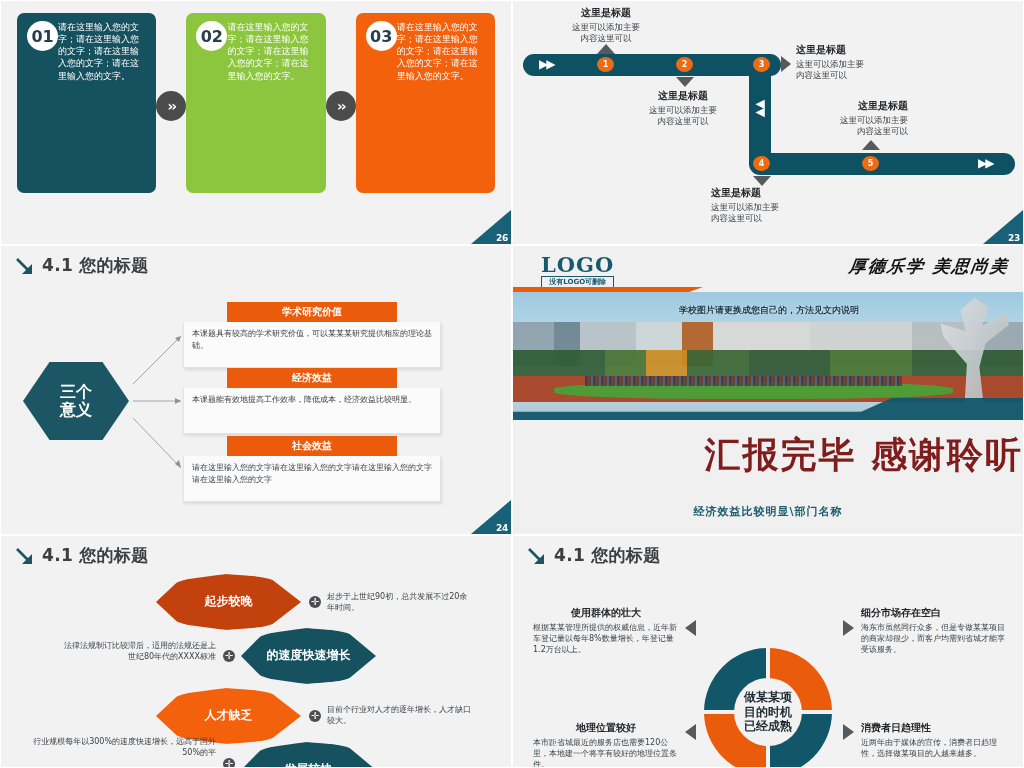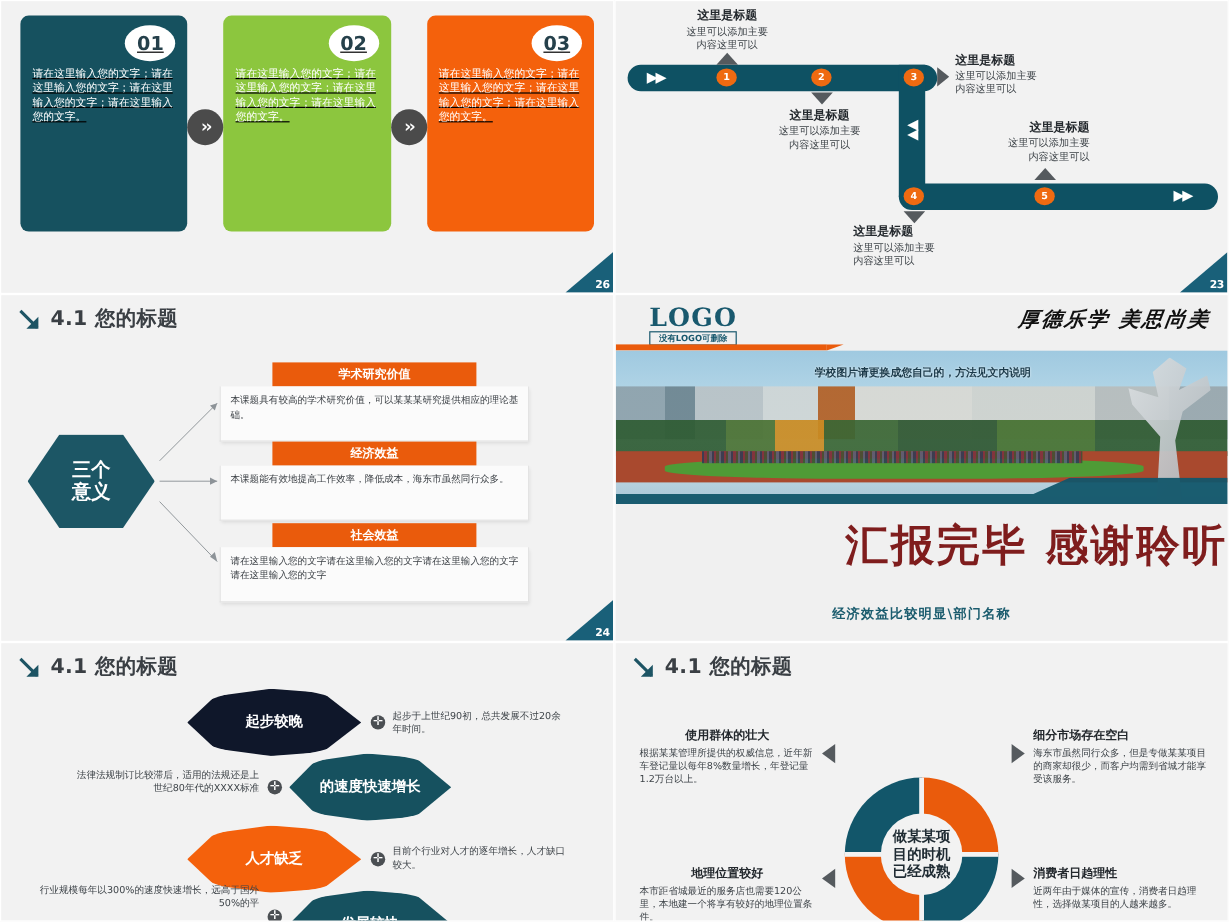--- a/index.html
+++ b/index.html
@@ -47,9 +47,8 @@
   .s1-wrap { position: absolute; left: 16px; top: 12px; right: 16px; height: 180px; display: flex; align-items: stretch; }
   .s1-card {
     flex: 1 1 0; border-radius: 7px; padding: 8px 10px 10px;
-    display: flex; flex-direction: column; align-items: flex-end;
+    display: flex; align-items: flex-start;
     position: relative;
-    text-decoration: underline;
   }
   .s1-badge {
     width: 42px; height: 30px; border-radius: 50%;

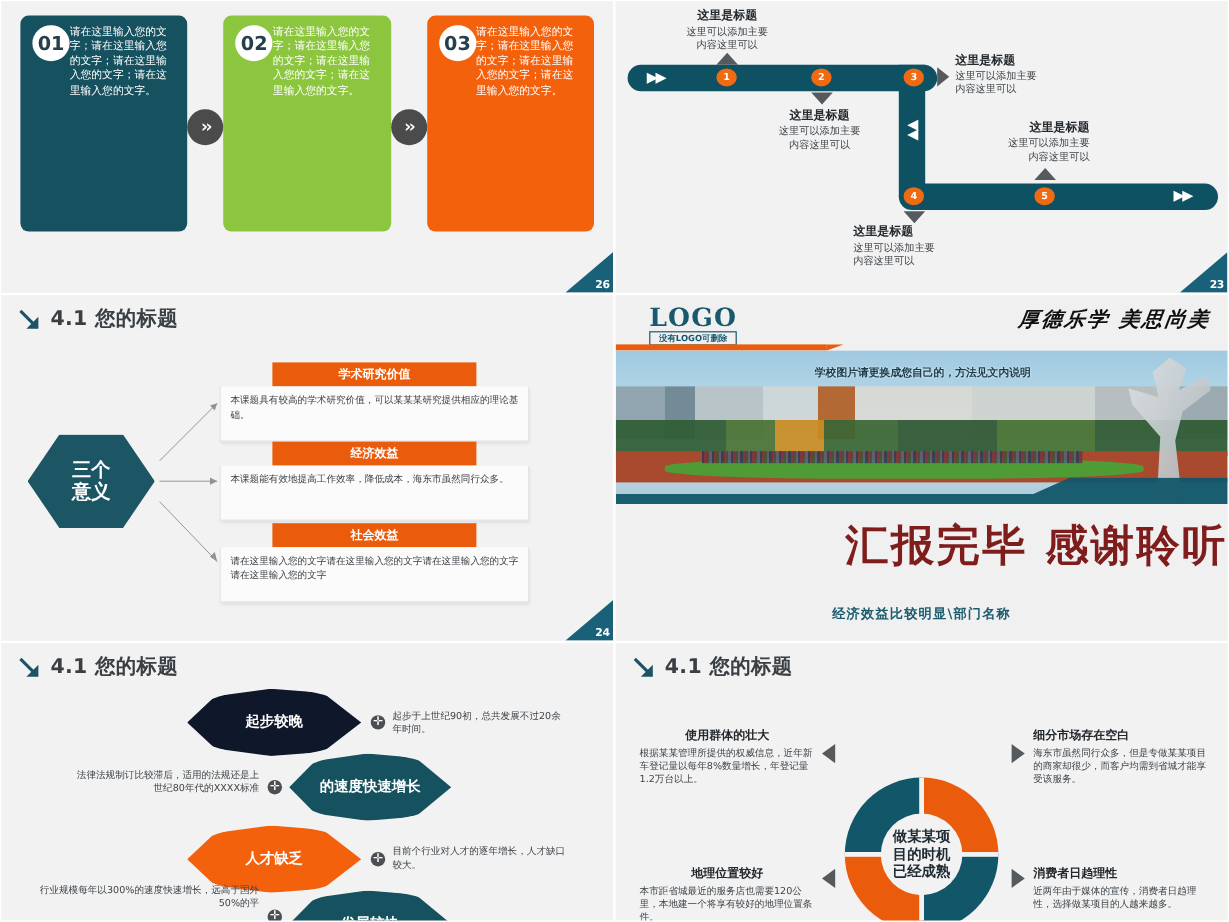--- a/index.html
+++ b/index.html
@@ -308,7 +308,7 @@
 
     <div class="panel" style="top:122px;">
       <div class="head">经济效益</div>
-      <div class="box">本课题能有效地提高工作效率，降低成本，海东市虽然同行众多。</div>
+      <div class="box">本课题能有效地提高工作效率，降低成本，经济效益比较明显。</div>
     </div>
 
     <div class="panel" style="top:190px;">

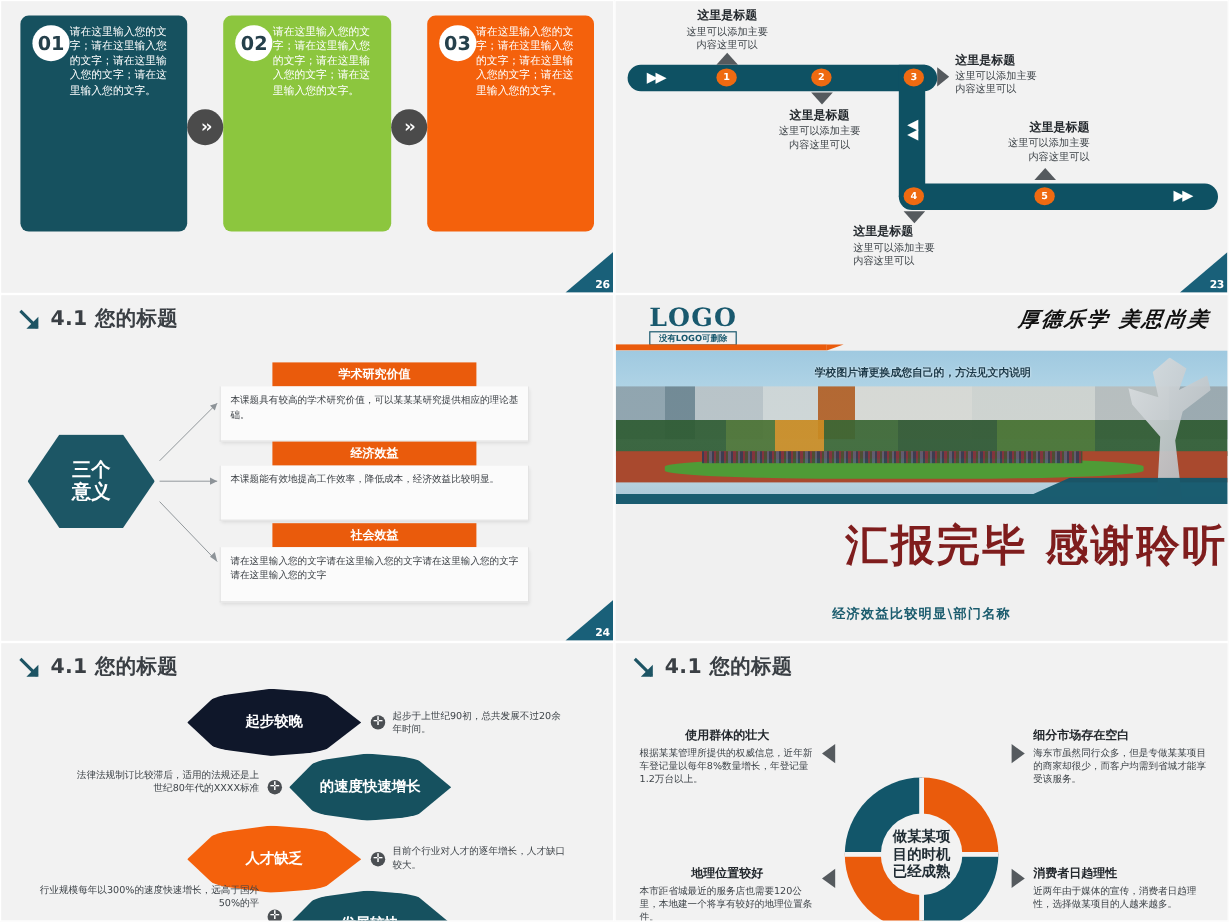--- a/index.html
+++ b/index.html
@@ -360,7 +360,7 @@
       <span class="txt">4.1 您的标题</span>
     </div>
 
-    <div class="leaf r" style="left:155px; top:38px; width:145px; background:#0f172a;">
+    <div class="leaf r" style="left:155px; top:38px; width:145px; background:#c2410c;">
       <span>起步较晚</span>
     </div>
     <div class="plus" style="left:308px; top:60px;">✛</div>

